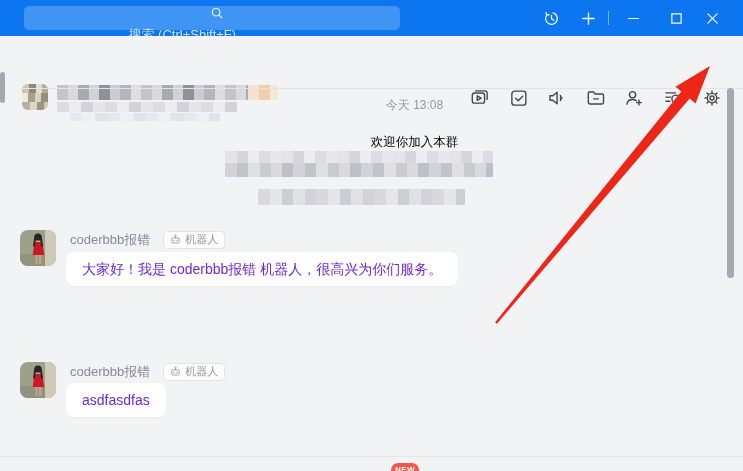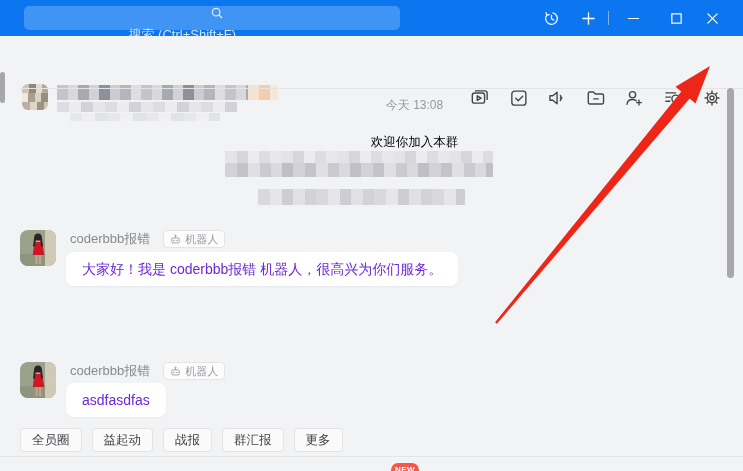--- a/index.html
+++ b/index.html
@@ -53,7 +53,7 @@
     background:repeating-linear-gradient(90deg,#d8d8dd 0 12px,#e6e6ea 12px 24px,#cdcdd4 24px 35px,#e1e1e5 35px 47px,#d2d2d8 47px 58px);}
   .msg{position:absolute;left:0;width:743px;}
   .msg .avatar{position:absolute;left:20px;top:0;width:36px;height:36px;border-radius:8px;overflow:hidden;}
-  .name-row{position:absolute;left:70px;top:0;display:flex;align-items:flex-start;gap:13px;height:19px;}
+  .name-row{position:absolute;left:70px;top:0;display:flex;align-items:center;gap:13px;height:19px;}
   .sender{color:#8a8a8e;font-size:13px;}
   .bot-badge{
     display:flex;align-items:center;gap:4px;height:18px;padding:0 6px;border-radius:4px;

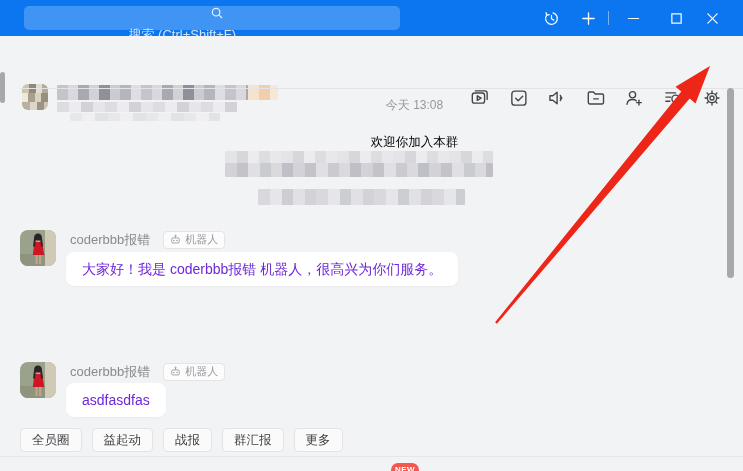--- a/index.html
+++ b/index.html
@@ -268,13 +268,6 @@
     <div class="bubble" style="top:21px;">asdfasdfas</div>
   </div>
 
-  <div class="tabs">
-    <button class="tab-btn">全员圈</button>
-    <button class="tab-btn">益起动</button>
-    <button class="tab-btn">战报</button>
-    <button class="tab-btn">群汇报</button>
-    <button class="tab-btn">更多</button>
-  </div>
   <div class="footer-divider"></div>
   <div class="new-badge">NEW</div>
 

